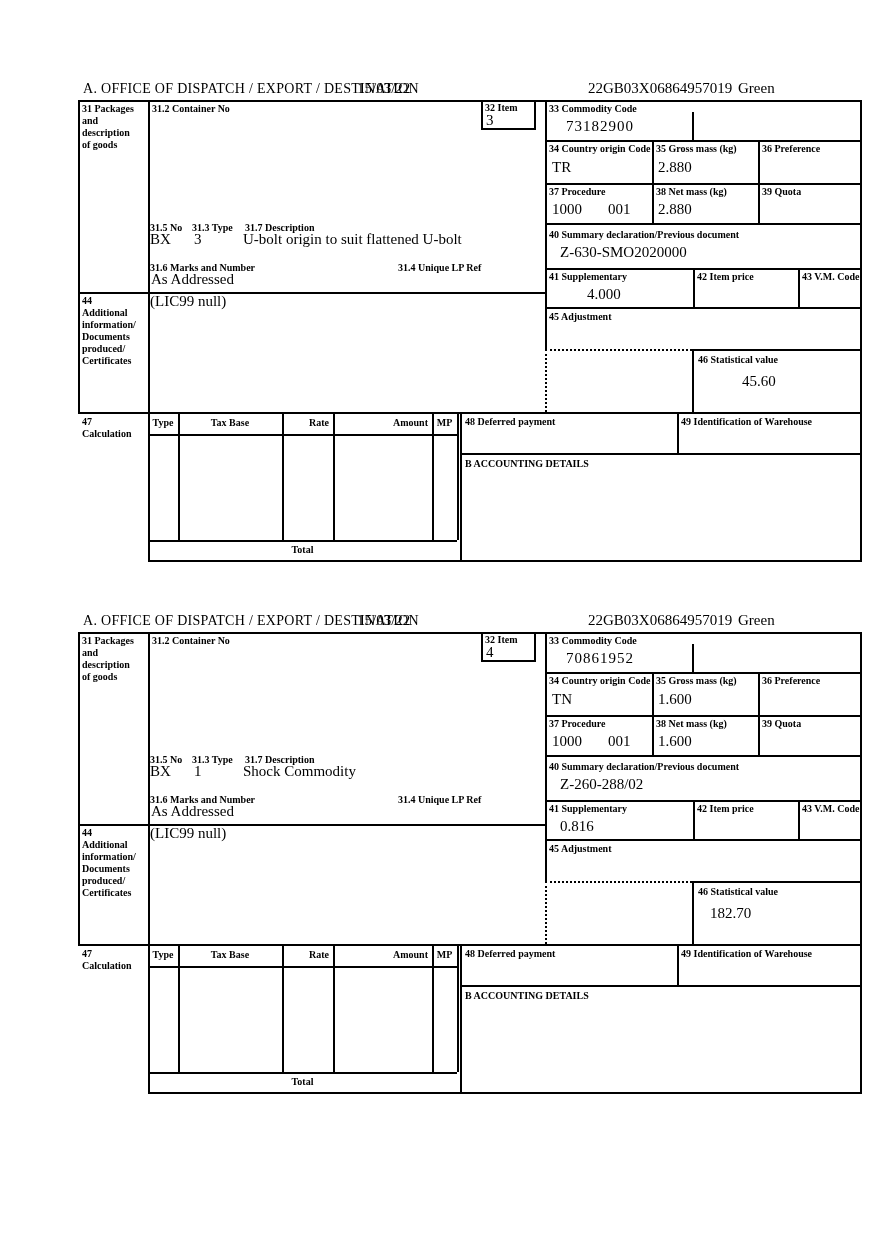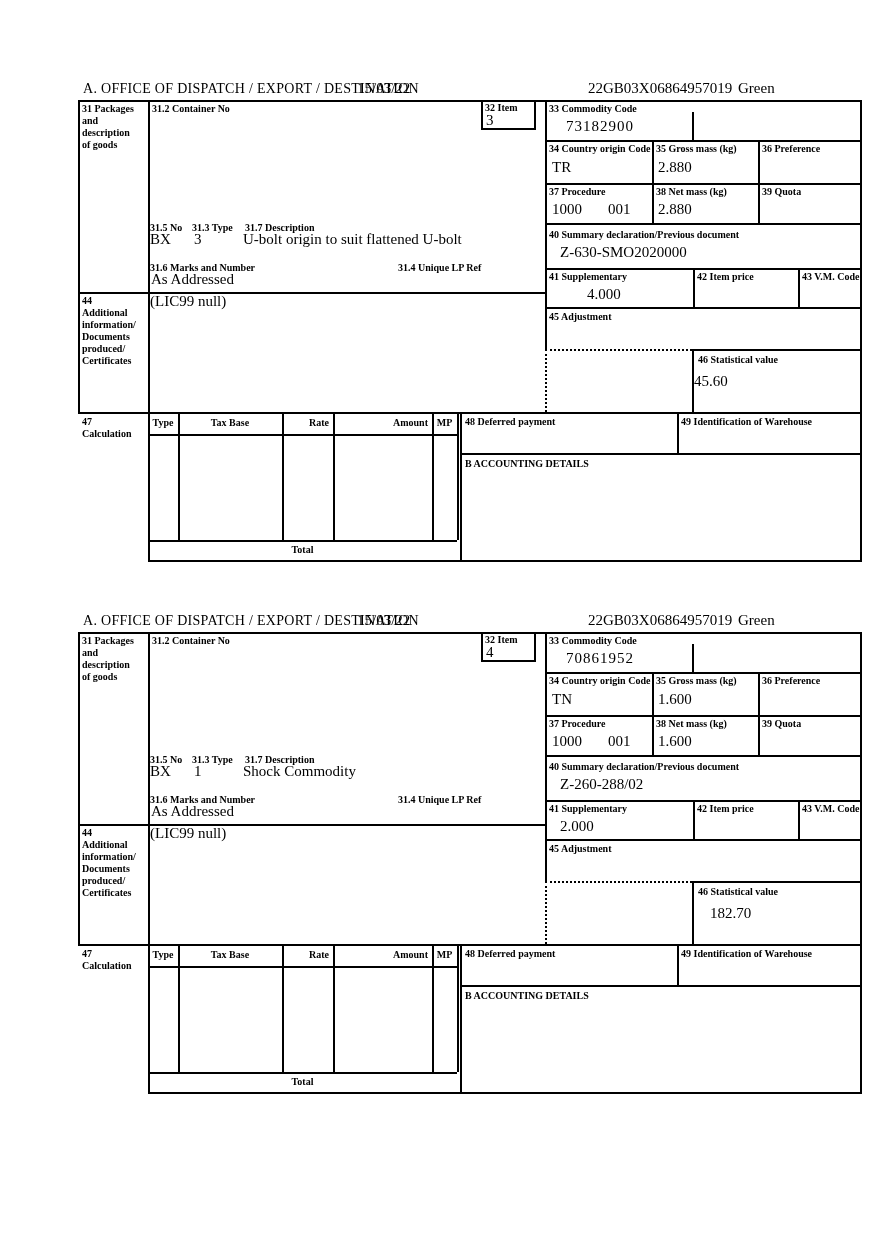--- a/index.html
+++ b/index.html
@@ -114,7 +114,7 @@
     <div class="hl" style="left:614px;top:269px;width:170px;"></div>
     <div class="vl" style="left:614px;top:269px;height:63px;"></div>
     <div class="abs lbl" style="left:620px;top:274px;">46 Statistical value</div>
-    <div class="abs val" style="left:616px;top:293px;">45.60</div>
+    <div class="abs val" style="left:664px;top:293px;">45.60</div>
 
     <div class="abs lbl" style="left:4px;top:336px;">47</div>
     <div class="abs lbl" style="left:4px;top:348px;">Calculation</div>

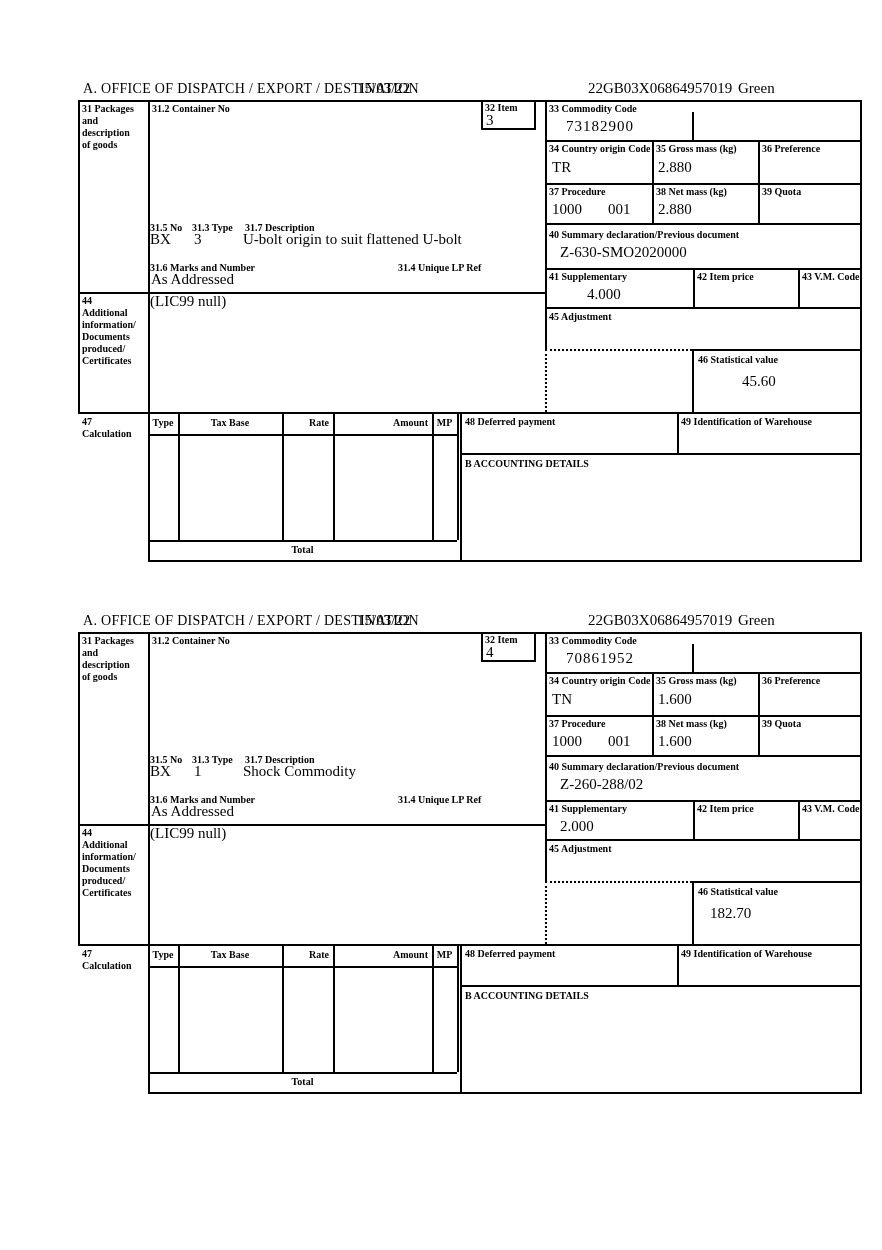--- a/index.html
+++ b/index.html
@@ -221,7 +221,7 @@
     <div class="abs lbl" style="left:471px;top:191px;">41 Supplementary</div>
     <div class="abs lbl" style="left:619px;top:191px;">42 Item price</div>
     <div class="abs lbl" style="left:724px;top:191px;">43 V.M. Code</div>
-    <div class="abs val" style="left:482px;top:206px;">2.000</div>
+    <div class="abs val" style="left:482px;top:206px;">0.816</div>
 
     <div class="abs lbl" style="left:471px;top:231px;">45 Adjustment</div>
 

